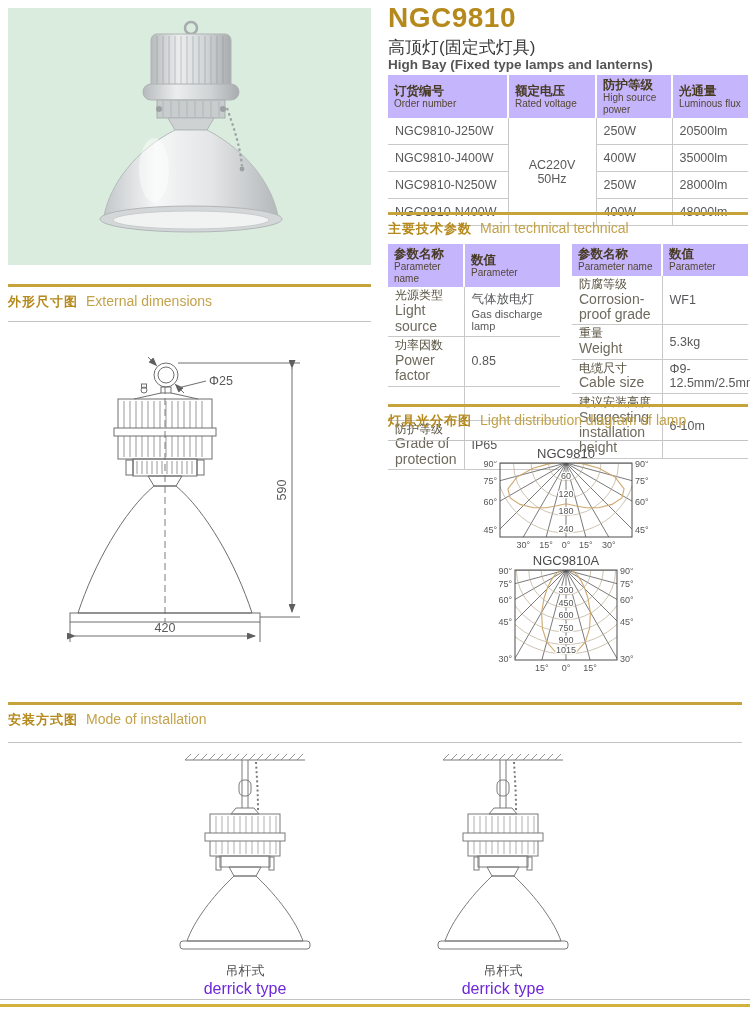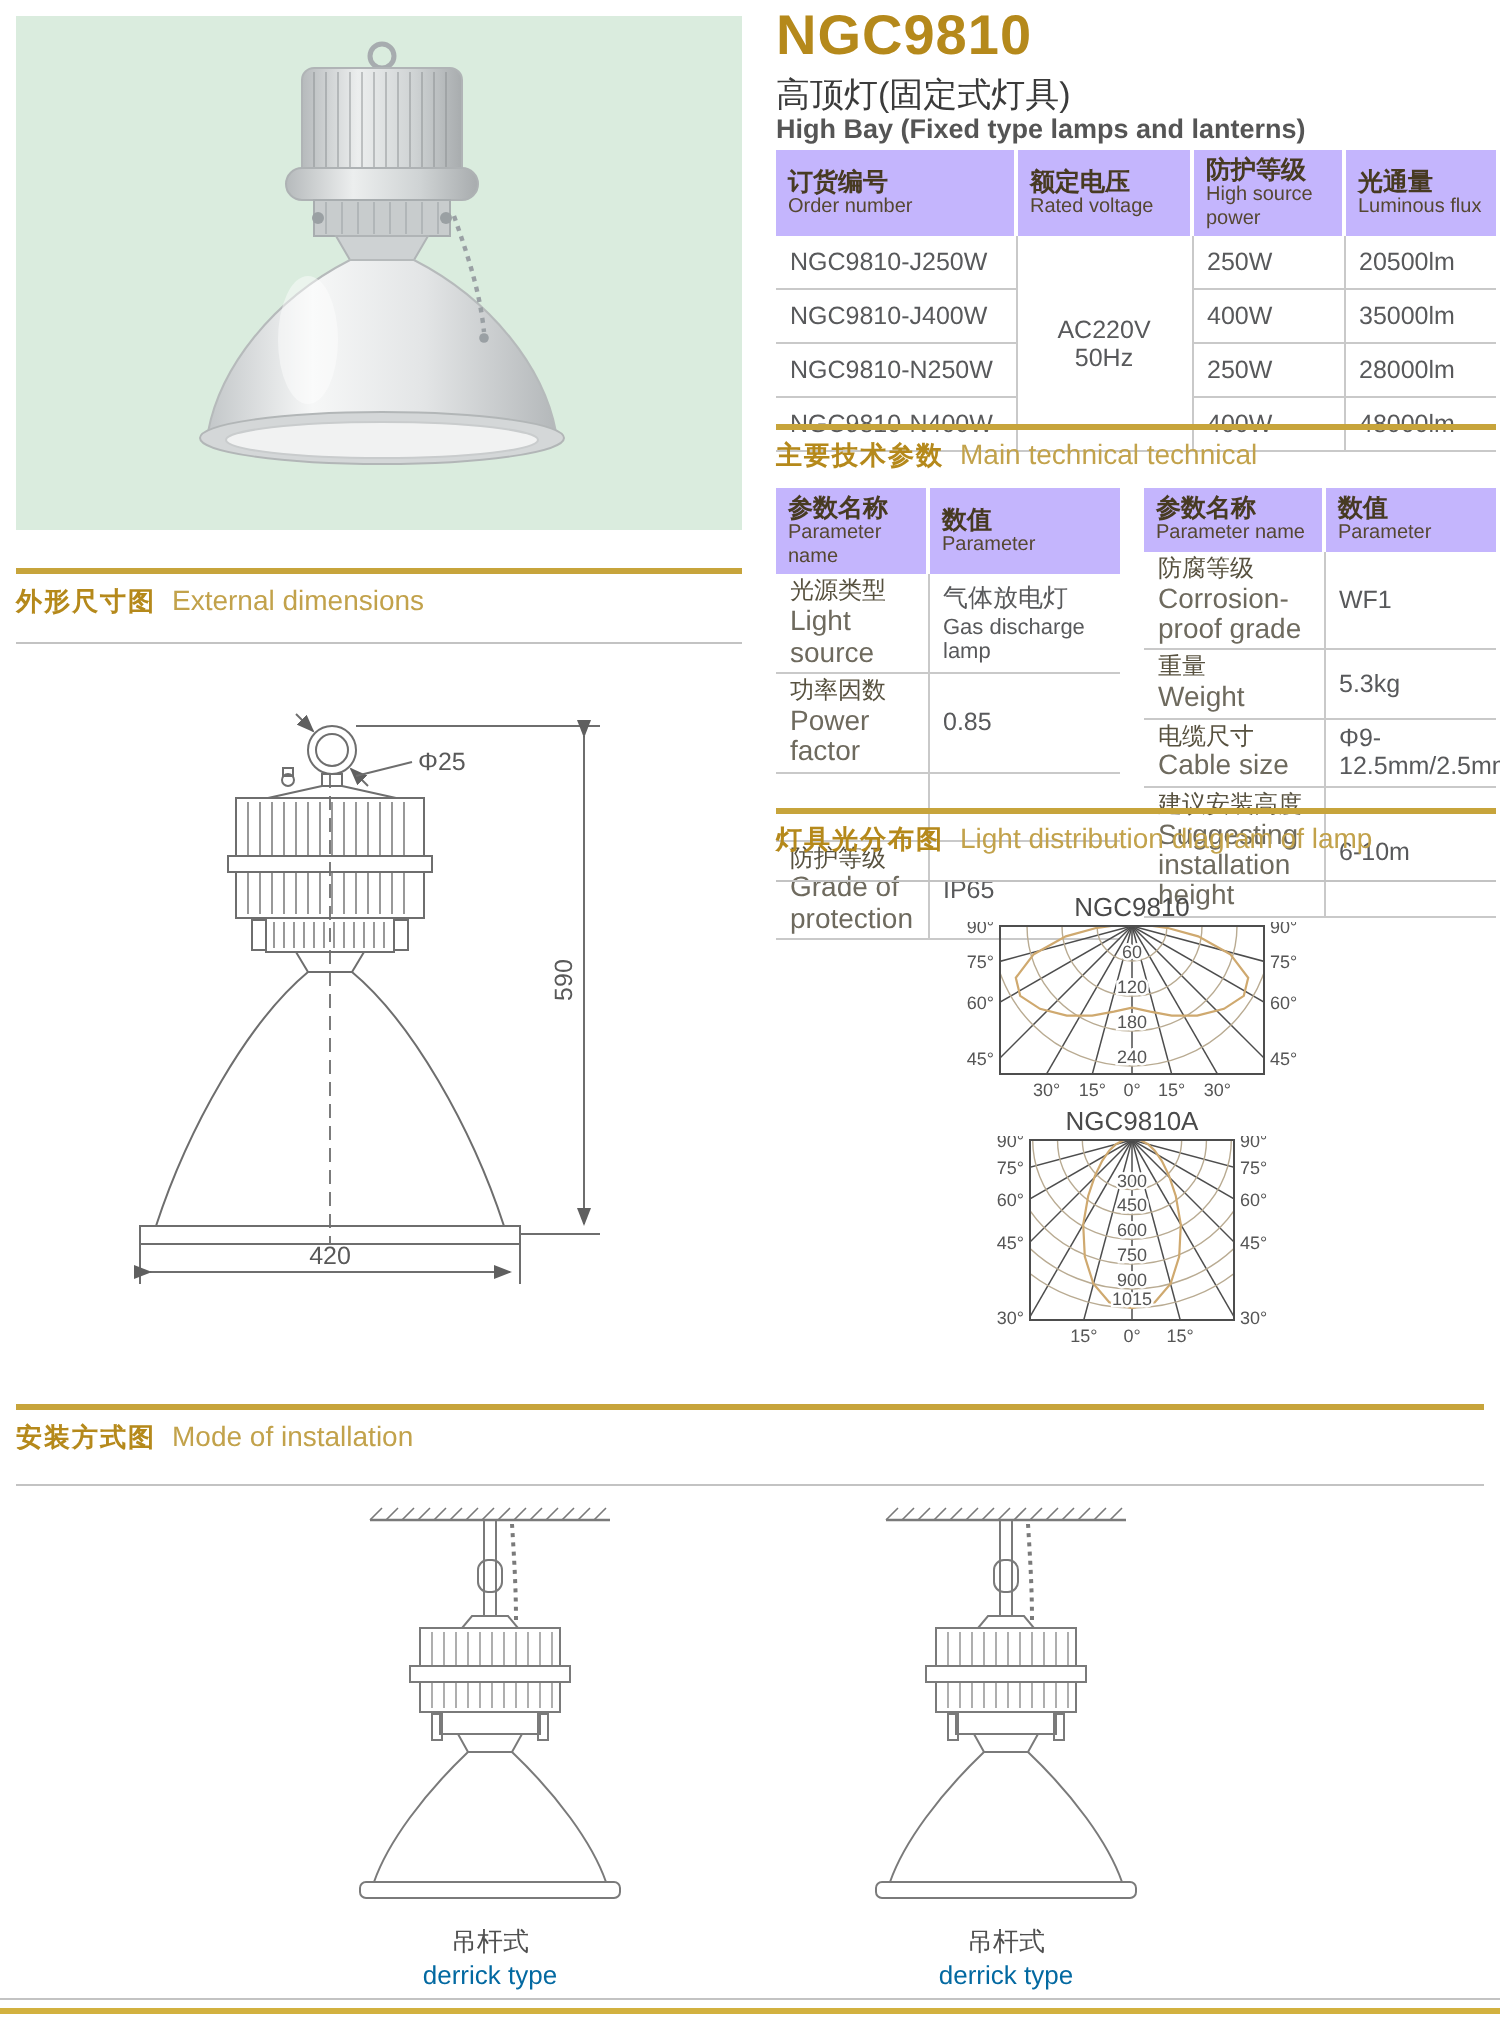--- a/index.html
+++ b/index.html
@@ -40,7 +40,7 @@
   
   .inst-label{width:200px;text-align:center;}
   .inst-label .cn{display:block;font-size:13px;color:#4f4f4f;}
-  .inst-label .en{display:block;font-size:13px;color:#0369a1;}
+  .inst-label .en{display:block;font-size:16px;color:#6d28d9;}
   svg{display:block;}
   svg text{font-family:"Liberation Sans","DejaVu Sans",sans-serif;}
 </style>

